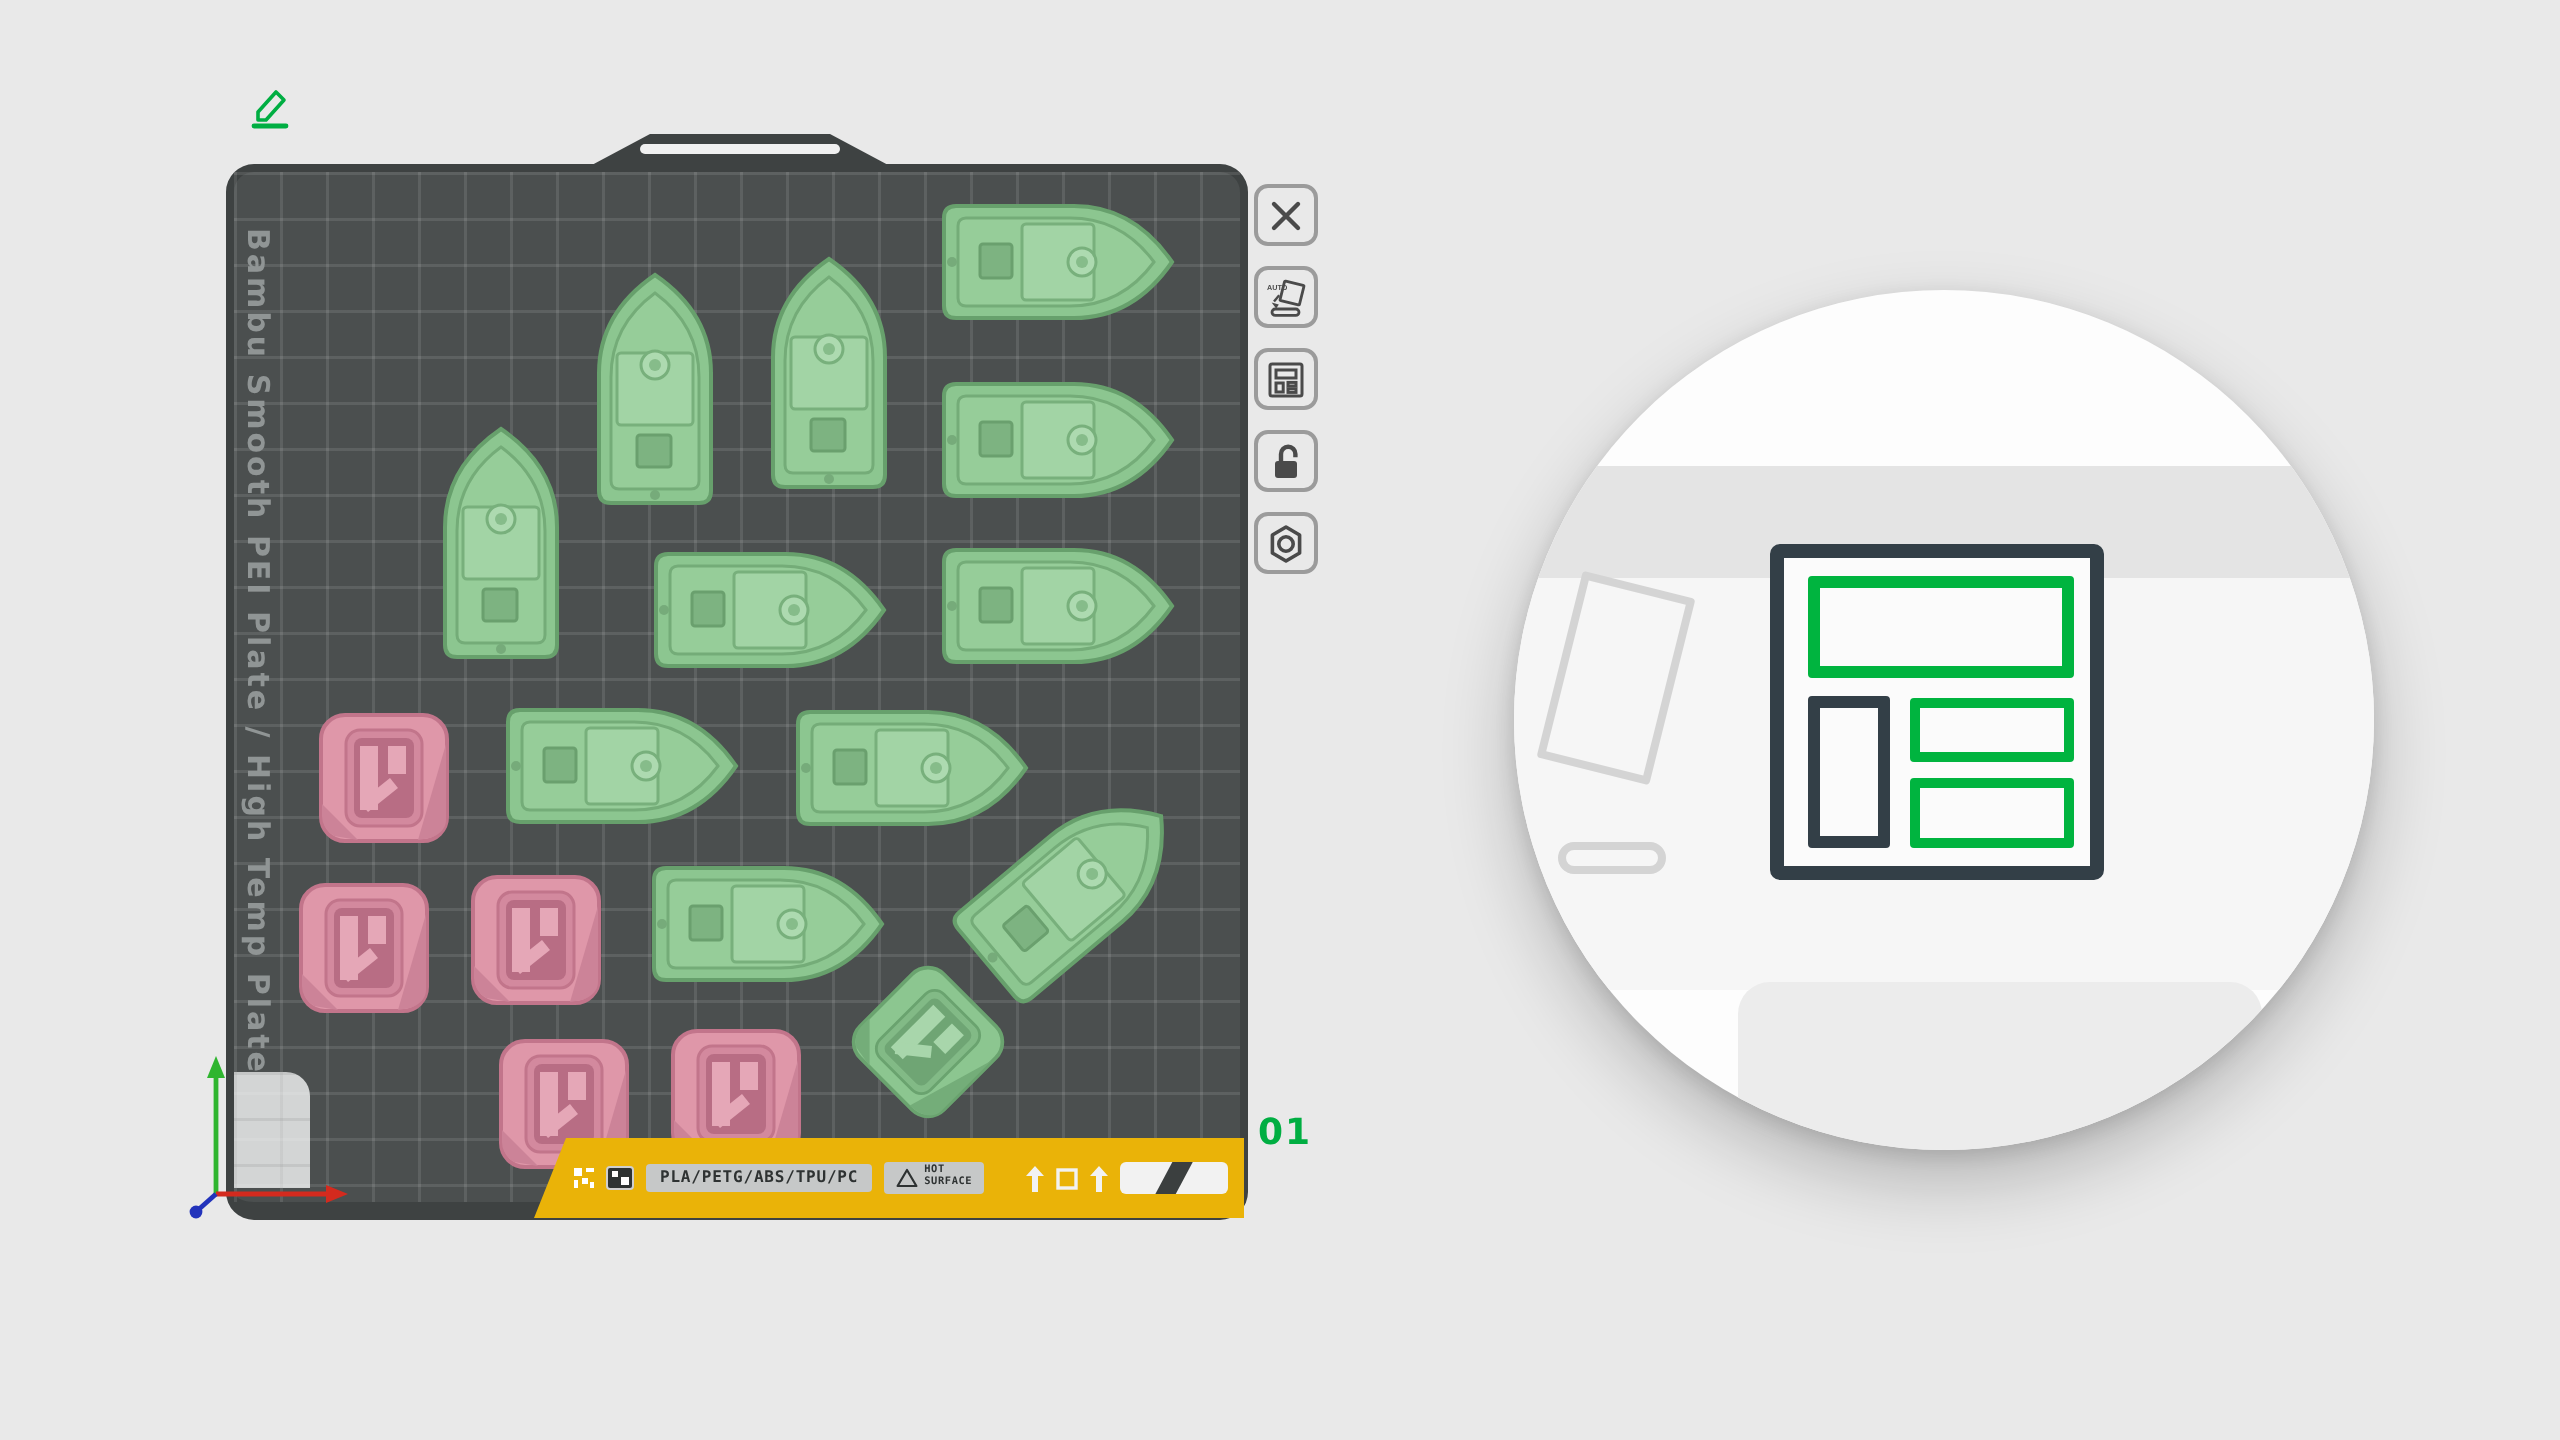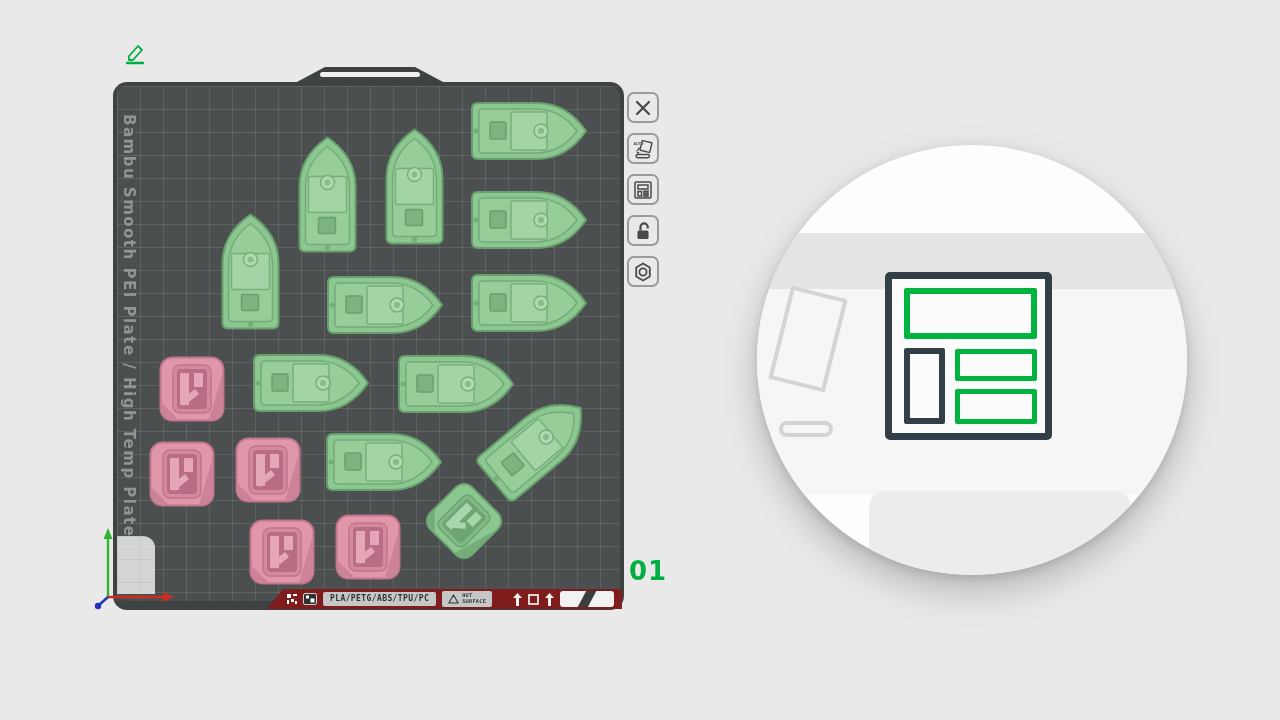--- a/index.html
+++ b/index.html
@@ -65,7 +65,7 @@
   
   .plate-number{
     position:absolute;left:629px;top:556px;
-    font-size:26px;font-weight:bold;color:#00ae42;letter-spacing:1px;
+    font-size:18px;font-weight:bold;color:#00ae42;letter-spacing:1px;
   }
   
   .side-toolbar{position:absolute;left:627px;top:92px;display:flex;flex-direction:column;gap:10px}

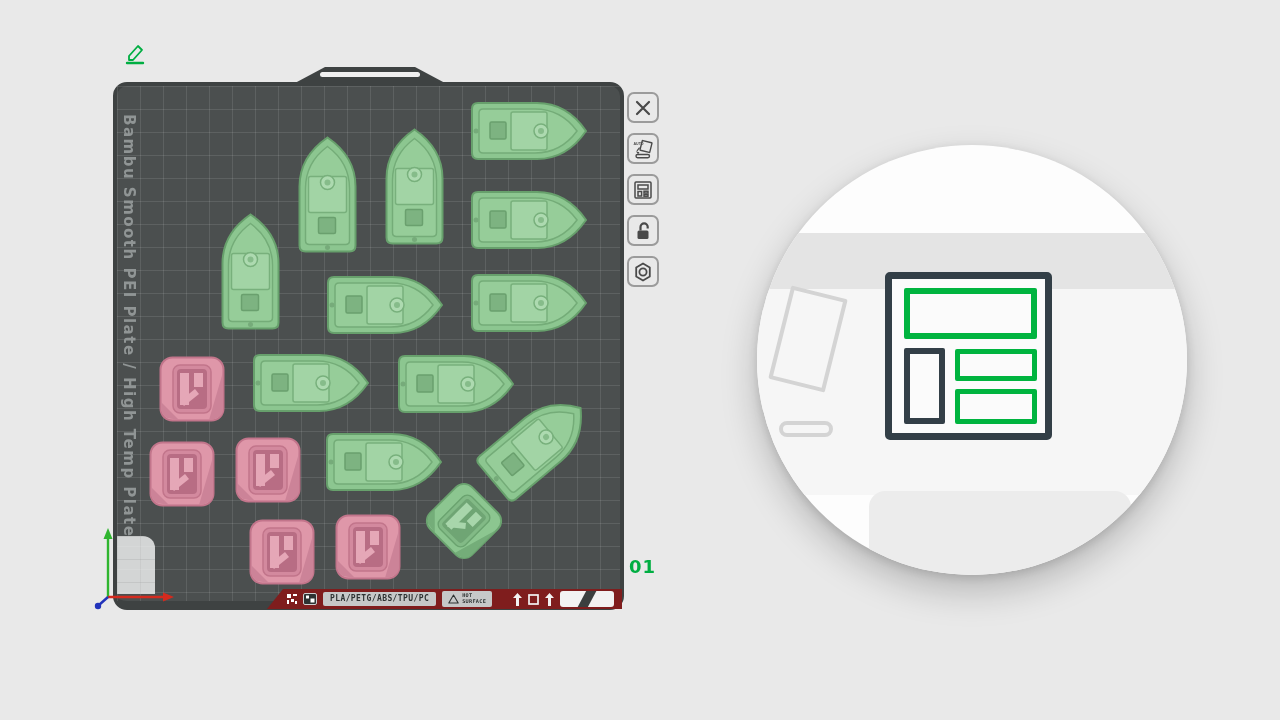--- a/index.html
+++ b/index.html
@@ -46,8 +46,8 @@
   .objects-layer svg{position:absolute}
   
   .plate-footer{
-    position:absolute;left:150px;right:-2px;bottom:-8px;height:20px;
-    background:#7f1d1d;clip-path:polygon(16px 0,100% 0,100% 100%,0 100%);
+    position:absolute;left:150px;right:-2px;bottom:-8px;height:40px;
+    background:#eab308;clip-path:polygon(16px 0,100% 0,100% 100%,0 100%);
     display:flex;align-items:center;gap:6px;
     padding:0 8px 0 20px;box-sizing:border-box;
   }

